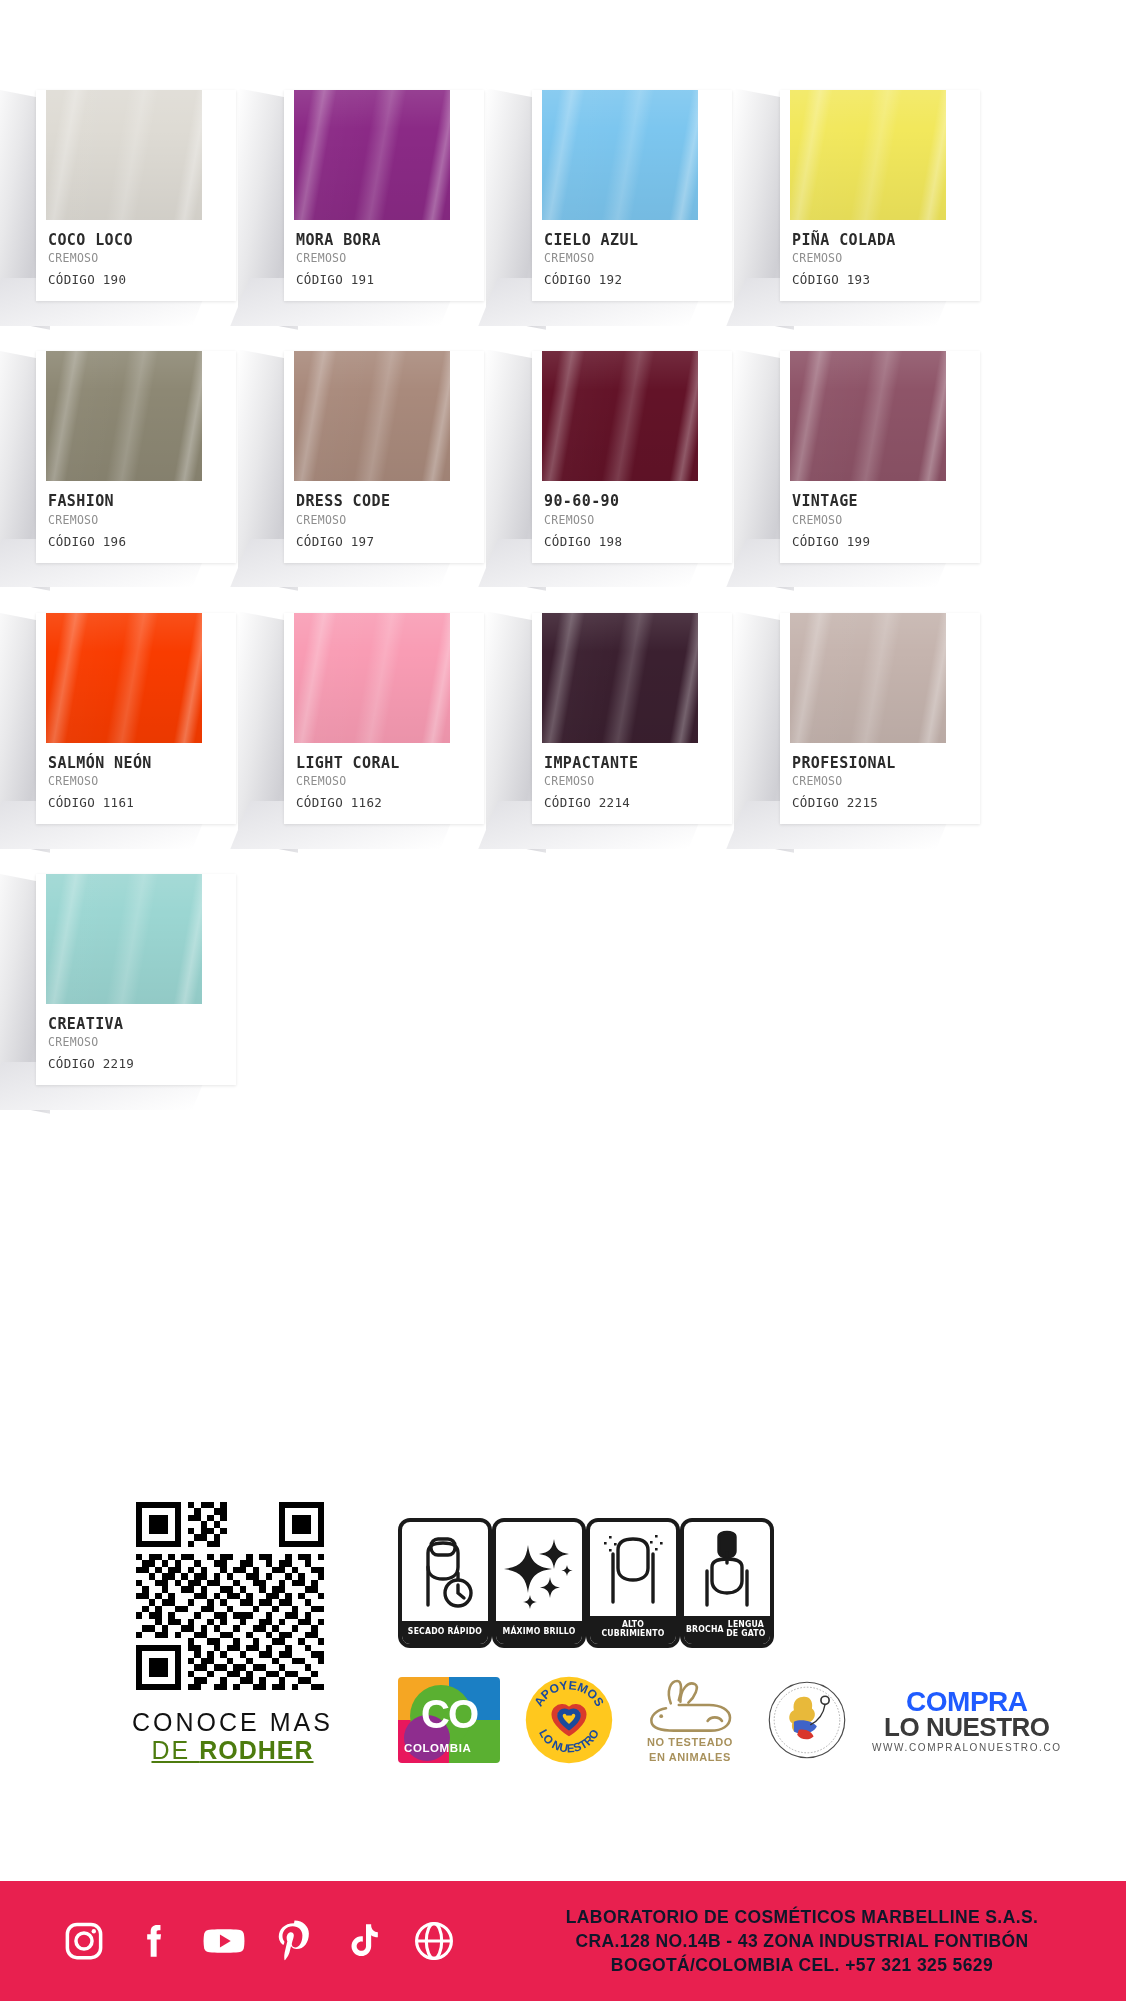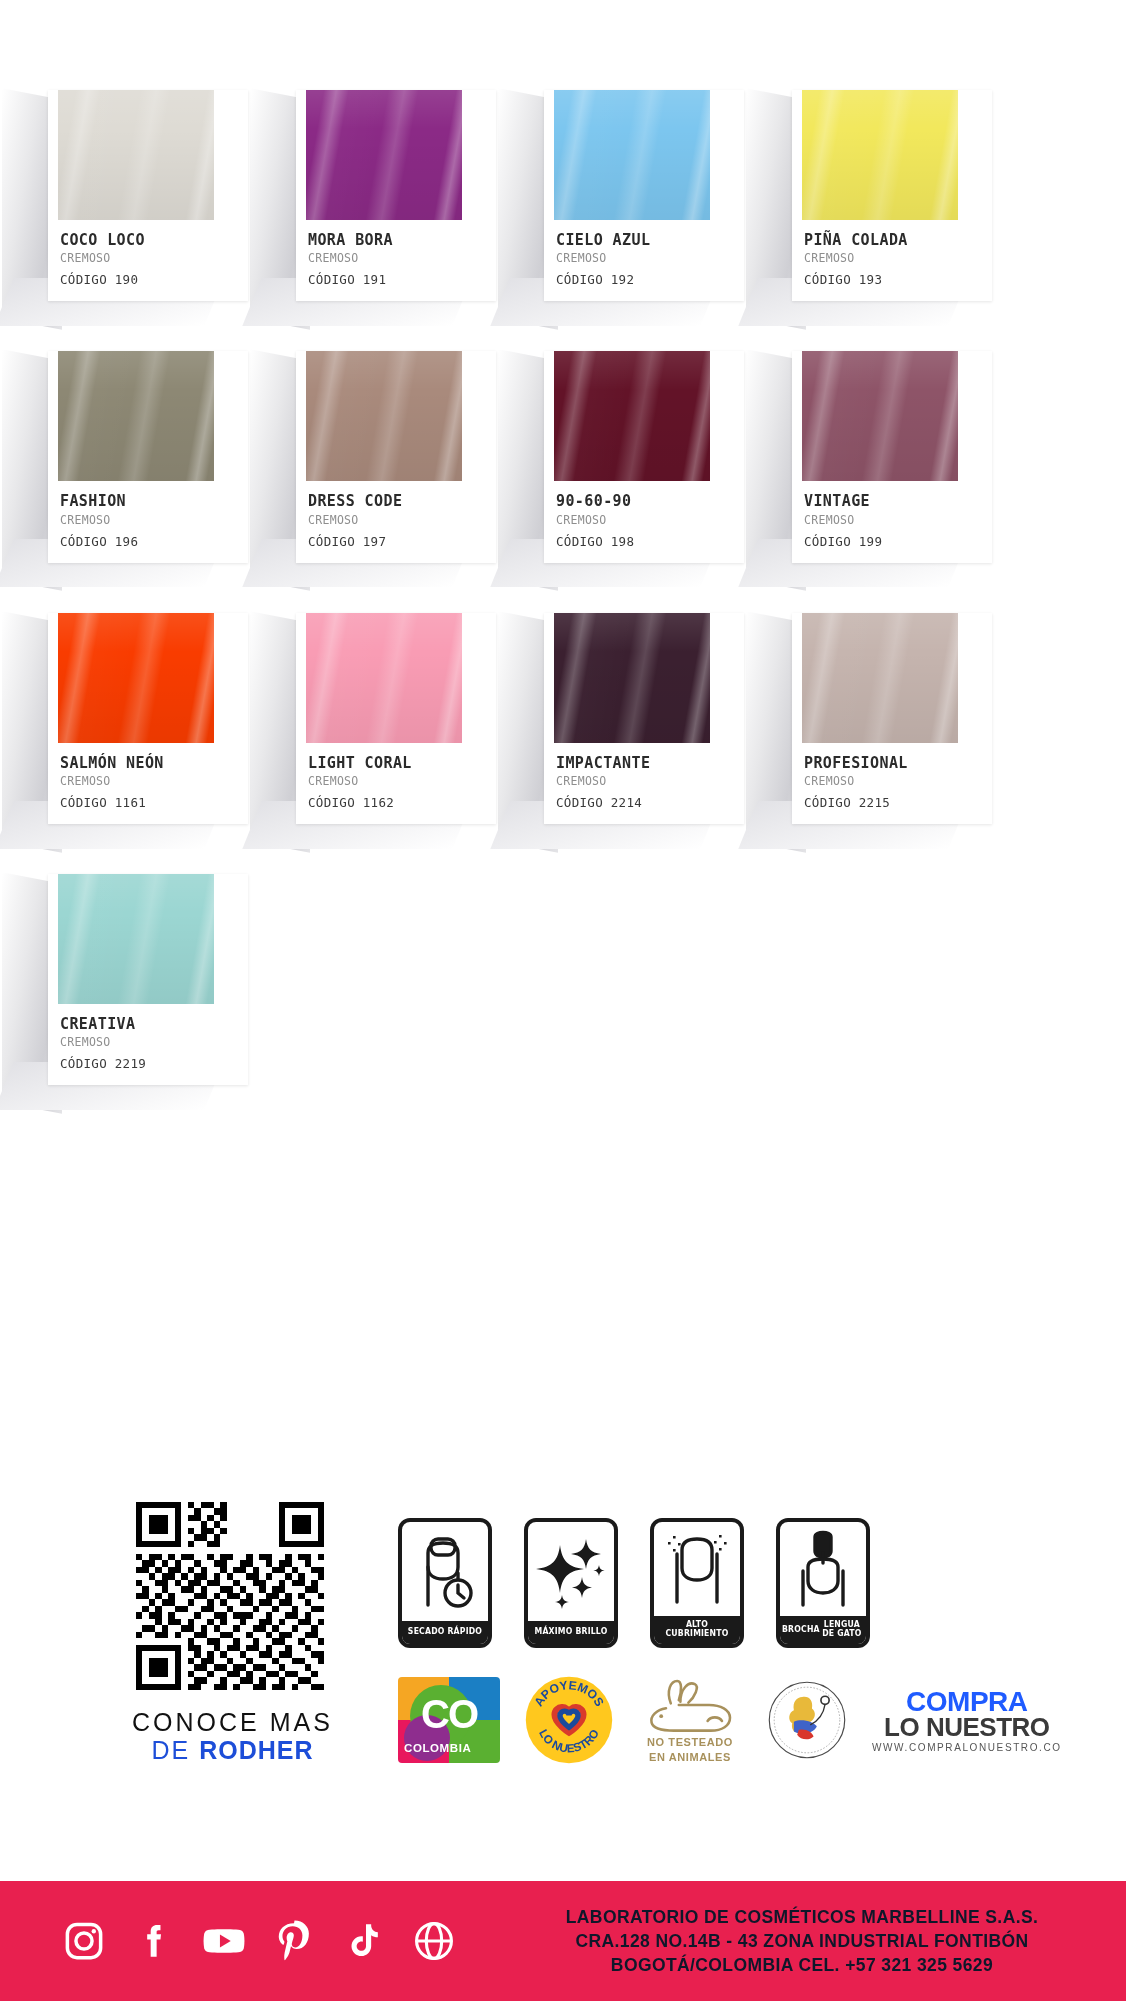--- a/index.html
+++ b/index.html
@@ -14,7 +14,7 @@
     position:absolute; left:0; top:0; width:1126px;
     padding:80px 0 0 0;
   }
-  .grid-row { display:flex; margin-bottom:40px; padding-left:48px; }
+  .grid-row { display:flex; margin-bottom:40px; padding-left:36px; }
   .card-wrap {
     position:relative;
     width:200px; margin-right:48px;

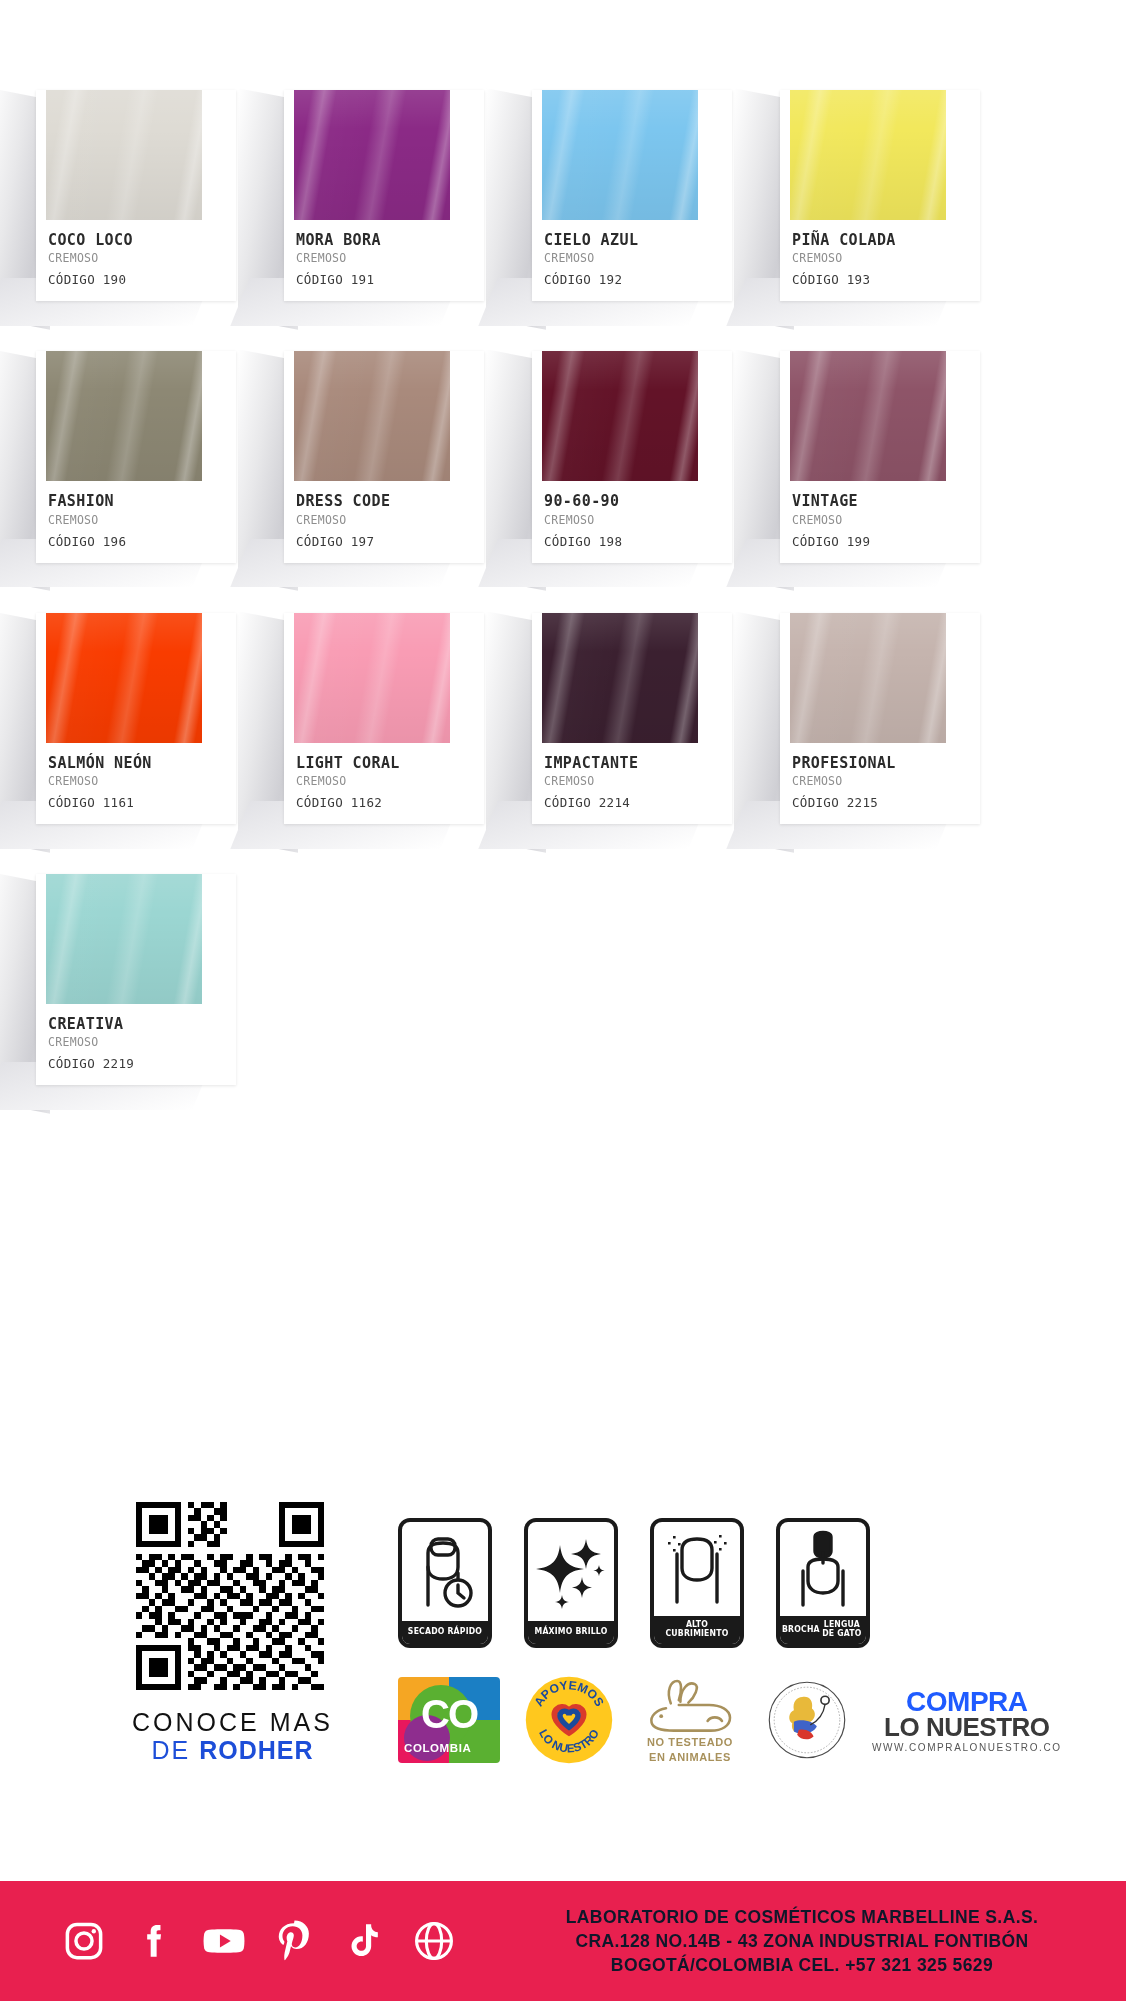--- a/index.html
+++ b/index.html
@@ -82,7 +82,7 @@
   #qr-caption .l2 { font-size:25px; letter-spacing:2px; color:#1d4ed8; }
   #qr-caption .l2 b { font-weight:bold; letter-spacing:1px; }
 
-  #badges { position:absolute; left:398px; top:38px; display:flex; gap:32px;align-items:center; }
+  #badges { position:absolute; left:398px; top:38px; display:flex; gap:0;align-items:center; }
   .badge {
     width:94px; height:130px; border:4px solid #1a1a1a; border-radius:12px;
     background:#fff; overflow:hidden; display:flex; flex-direction:column;

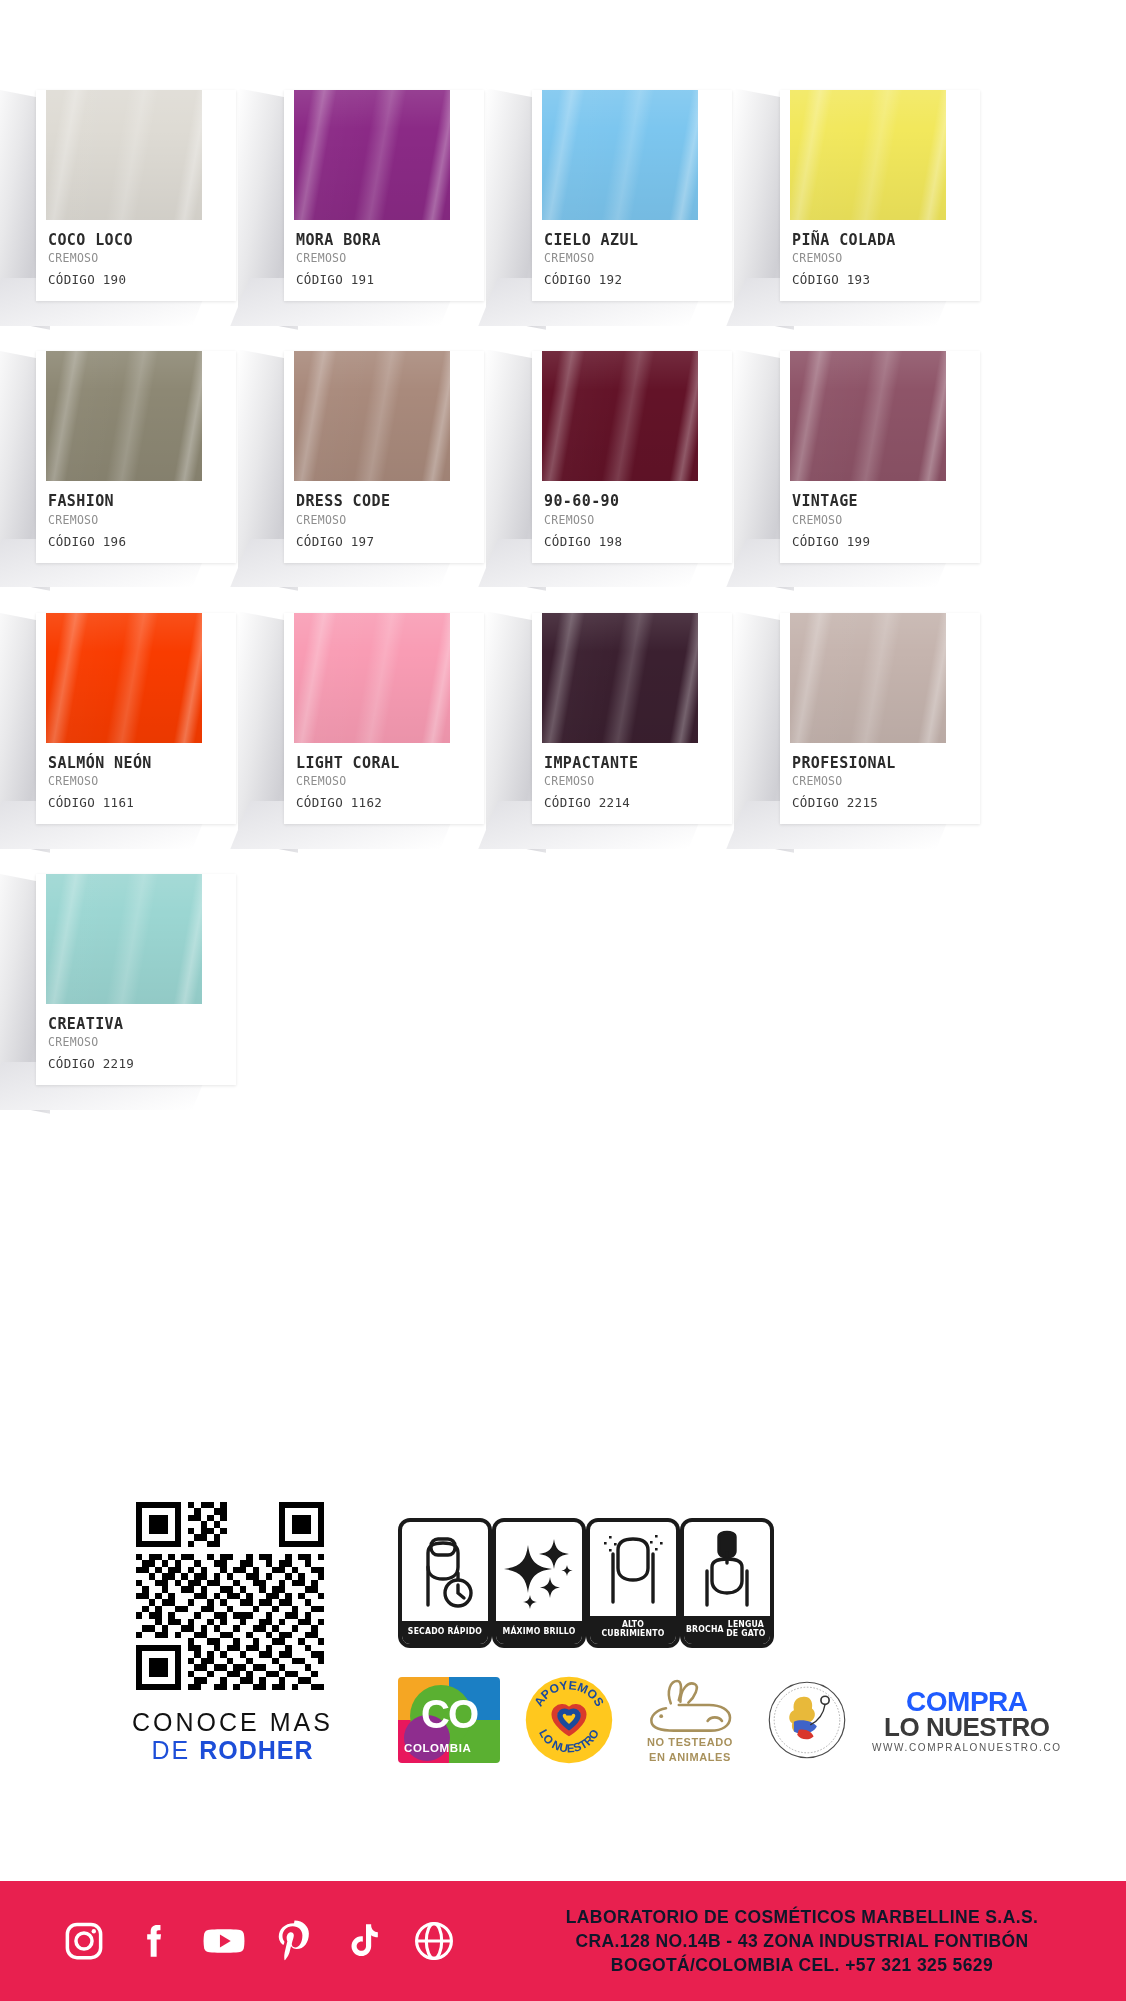--- a/index.html
+++ b/index.html
@@ -79,7 +79,7 @@
     margin-top:14px; text-align:center; line-height:1.12;
   }
   #qr-caption .l1 { font-size:25px; letter-spacing:3px; color:#111; font-weight:300; }
-  #qr-caption .l2 { font-size:25px; letter-spacing:2px; color:#1d4ed8; }
+  #qr-caption .l2 { font-size:25px; letter-spacing:2px; color:#4d7c0f;text-decoration:underline; }
   #qr-caption .l2 b { font-weight:bold; letter-spacing:1px; }
 
   #badges { position:absolute; left:398px; top:38px; display:flex; gap:0;align-items:center; }

